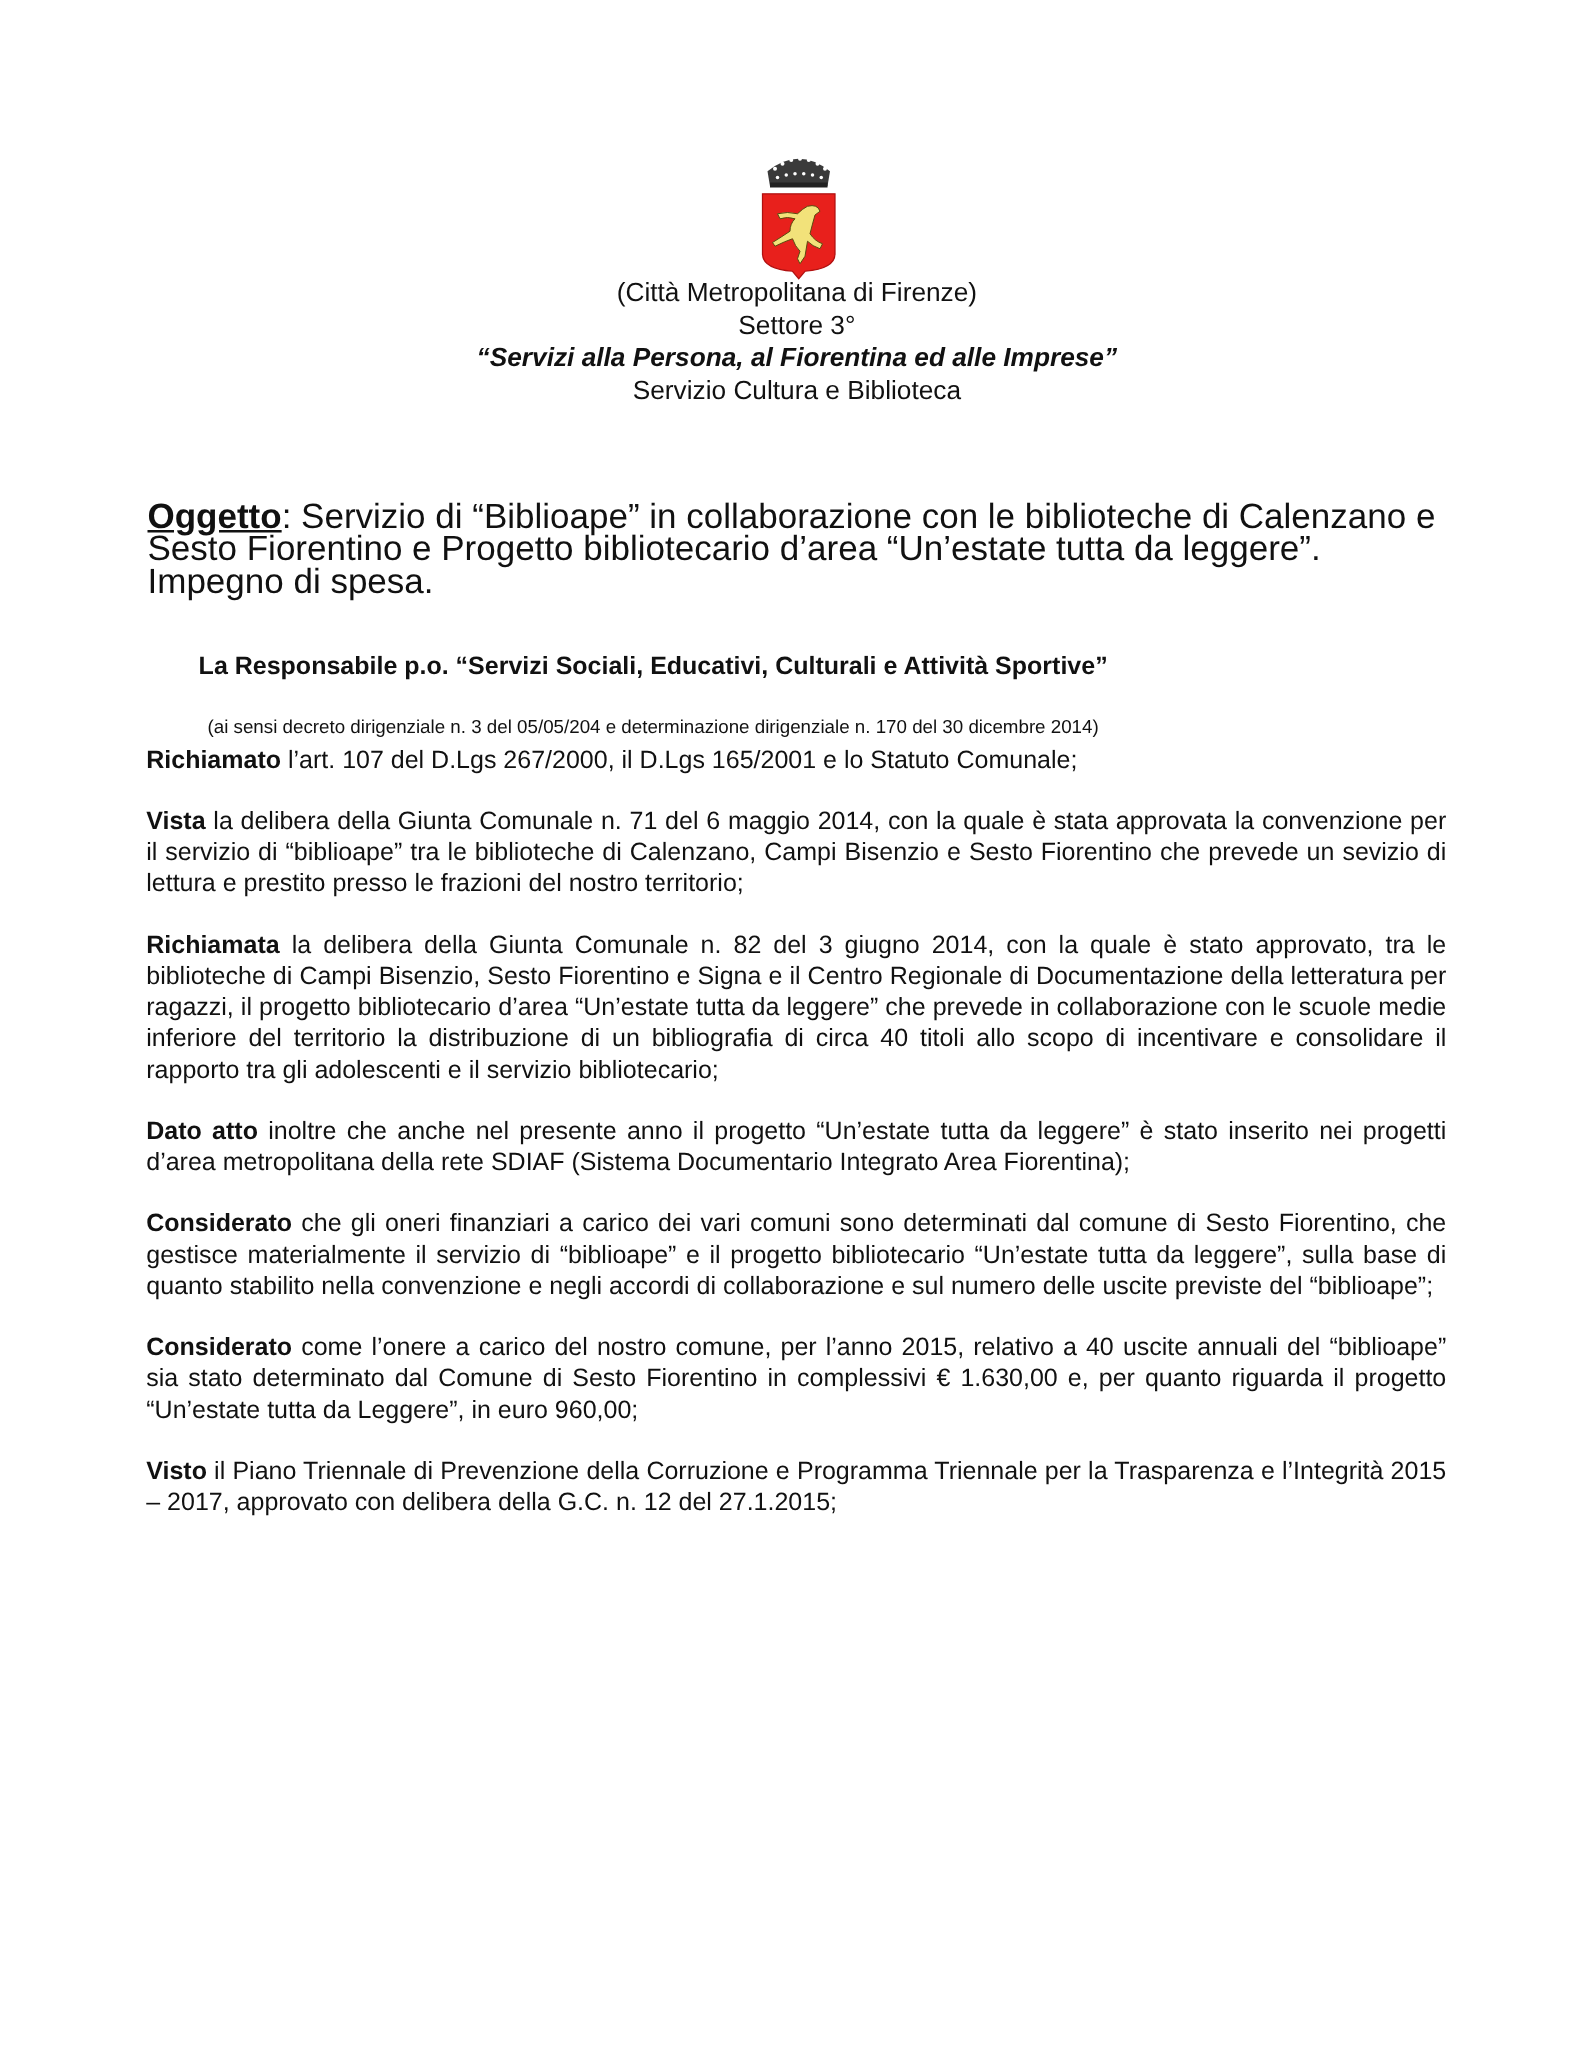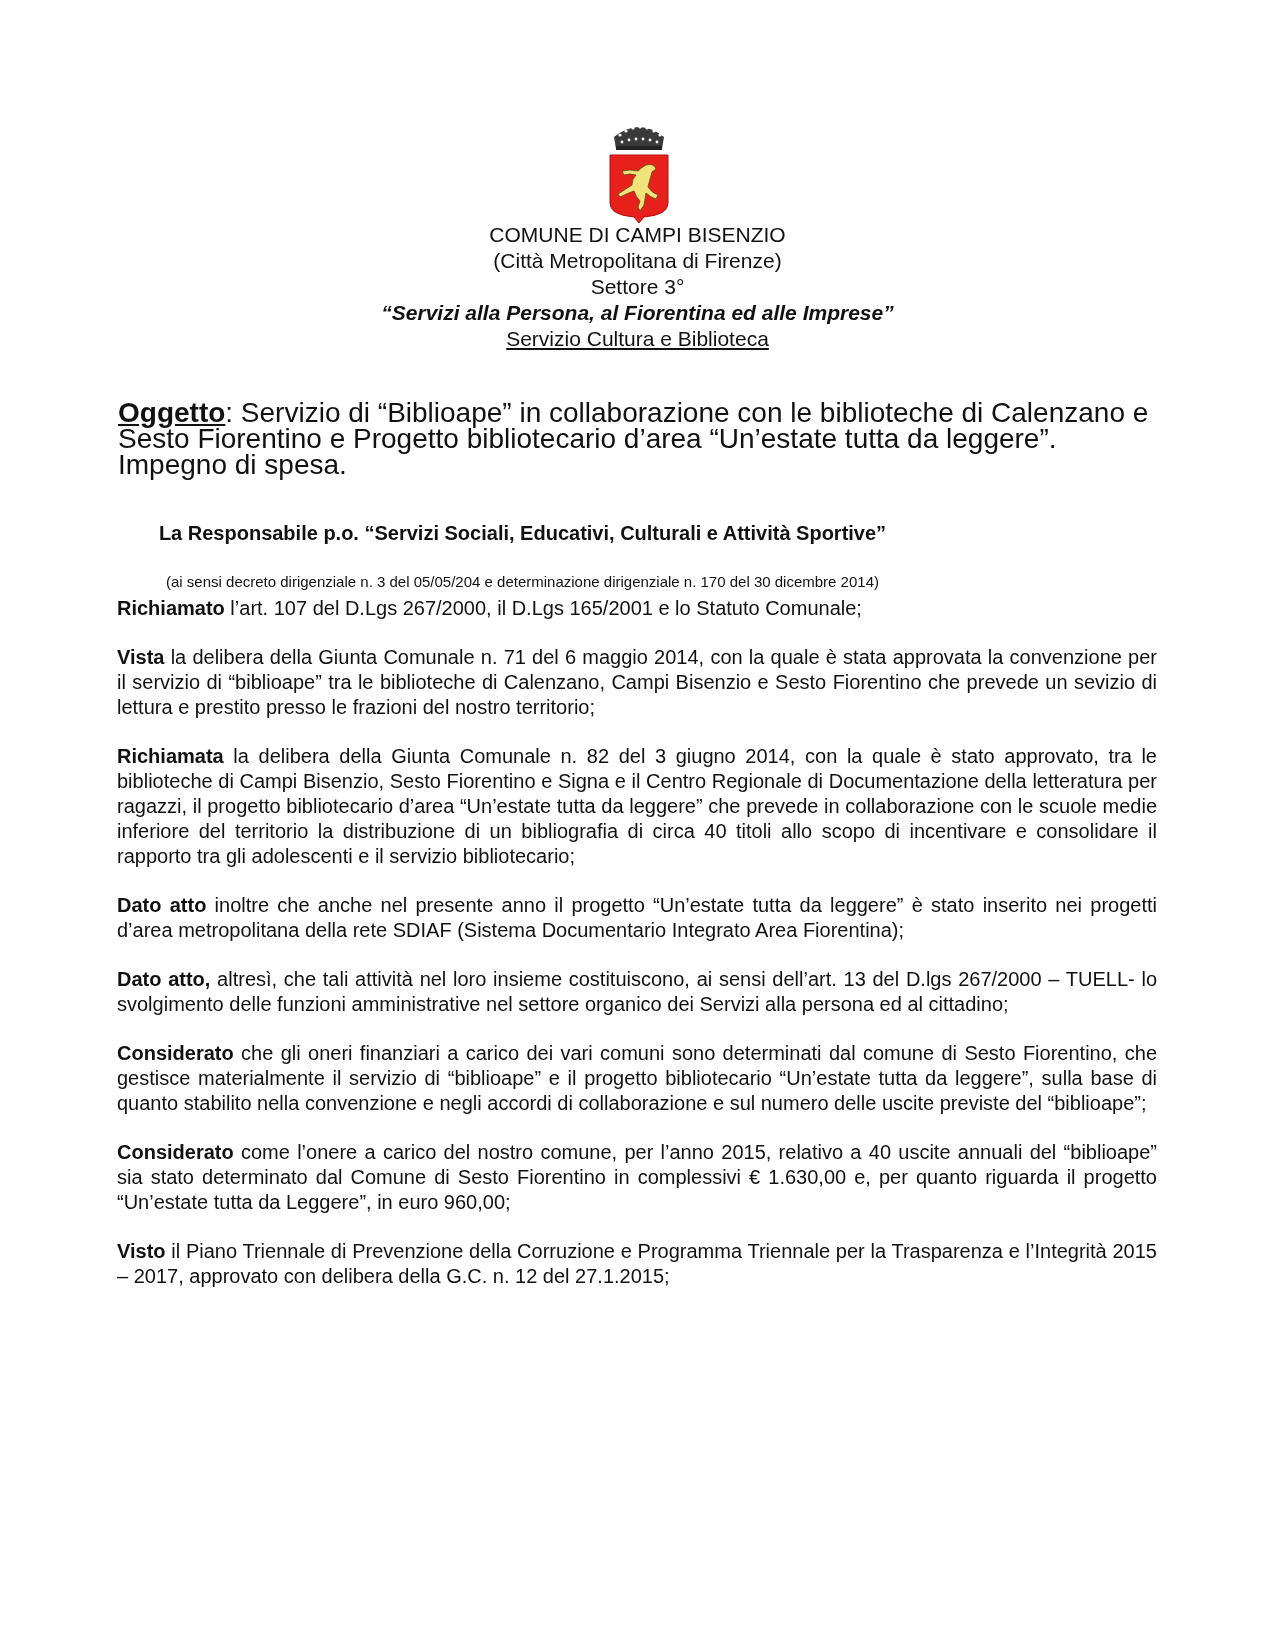--- a/index.html
+++ b/index.html
@@ -73,7 +73,6 @@
   </div>
 
   <div class="header">
-    <span class="l">COMUNE DI CAMPI BISENZIO</span>
     <span class="l">(Città Metropolitana di Firenze)</span>
     <span class="l">Settore 3°</span>
     <span class="l motto">“Servizi alla Persona, al Fiorentina ed alle Imprese”</span>

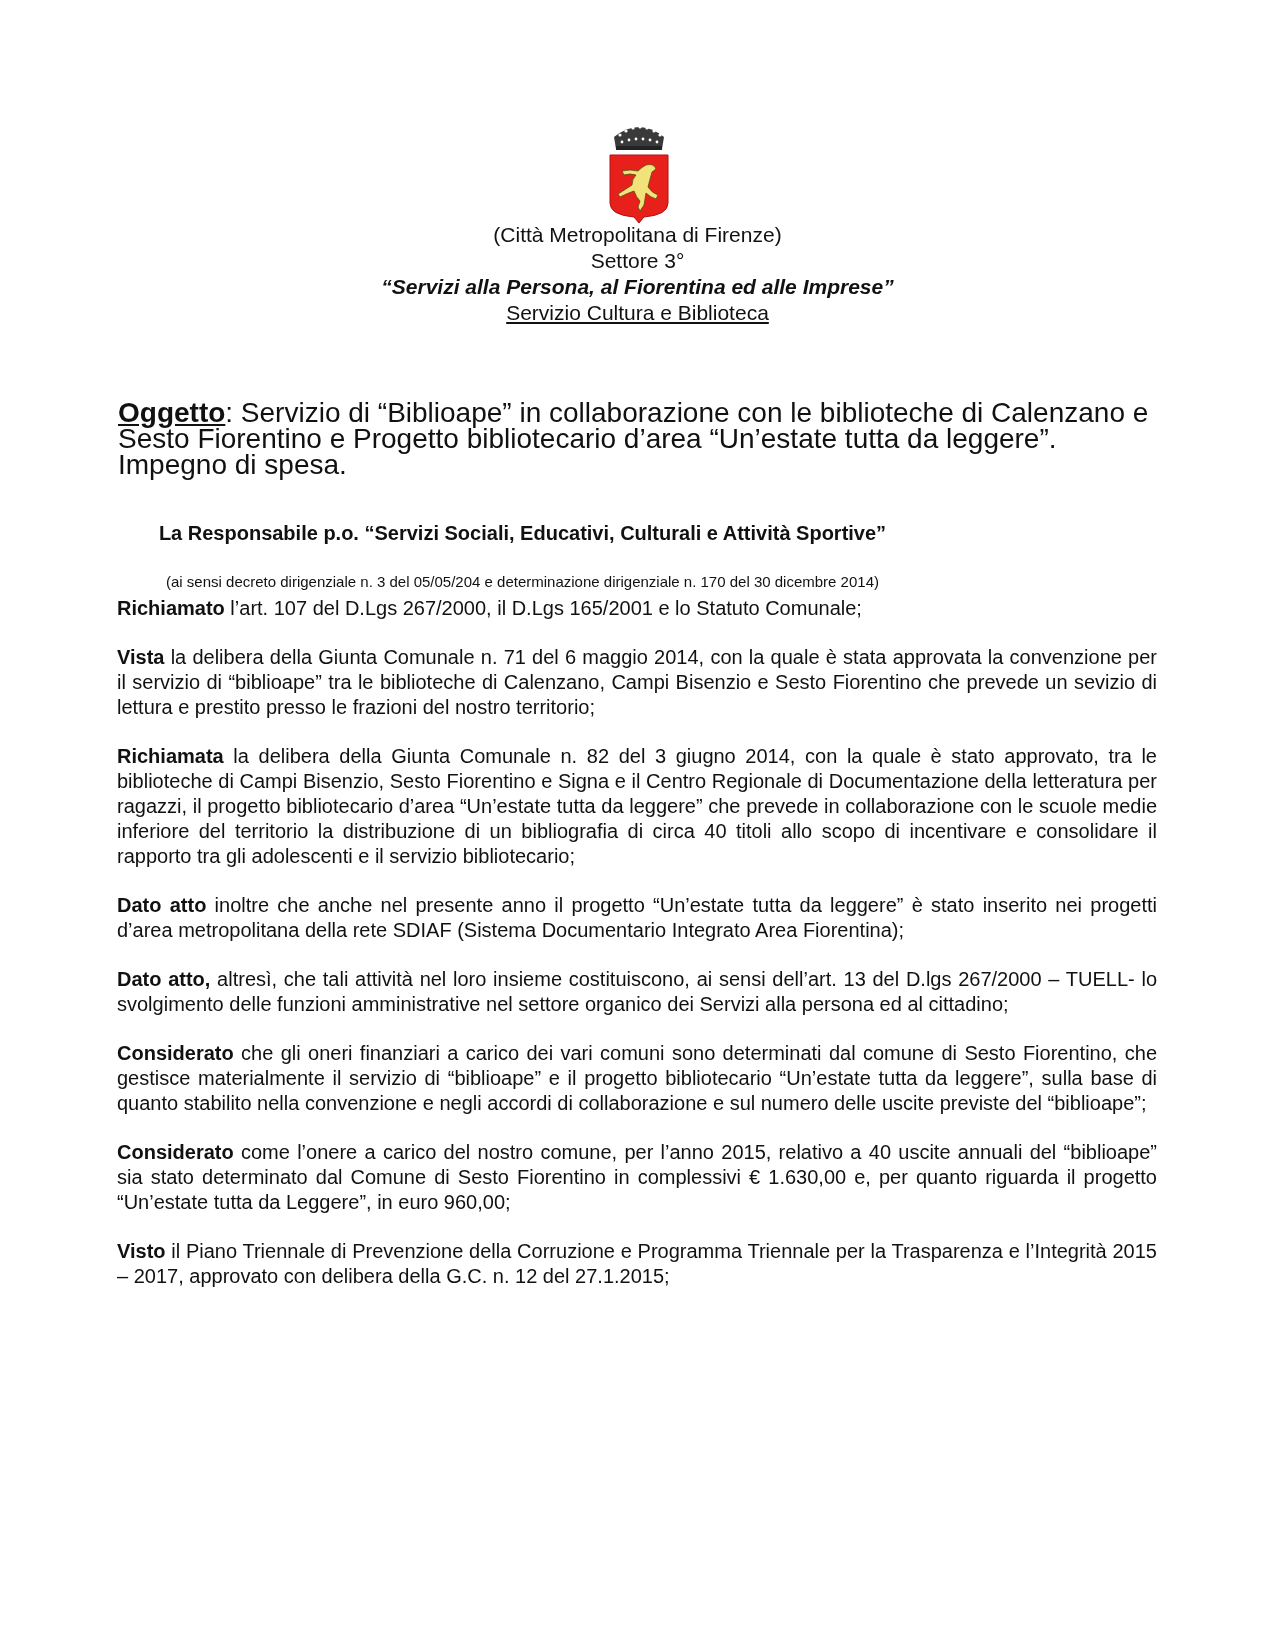--- a/index.html
+++ b/index.html
@@ -17,7 +17,7 @@
     }
     .header .l { display: block; }
     .header .motto { font-weight: bold; font-style: italic; }
-    .header .service { text-decoration: underline; }
+    .header .service { }
 
     .subject {
       position: absolute; left: 118px; top: 400px; width: 1040px;

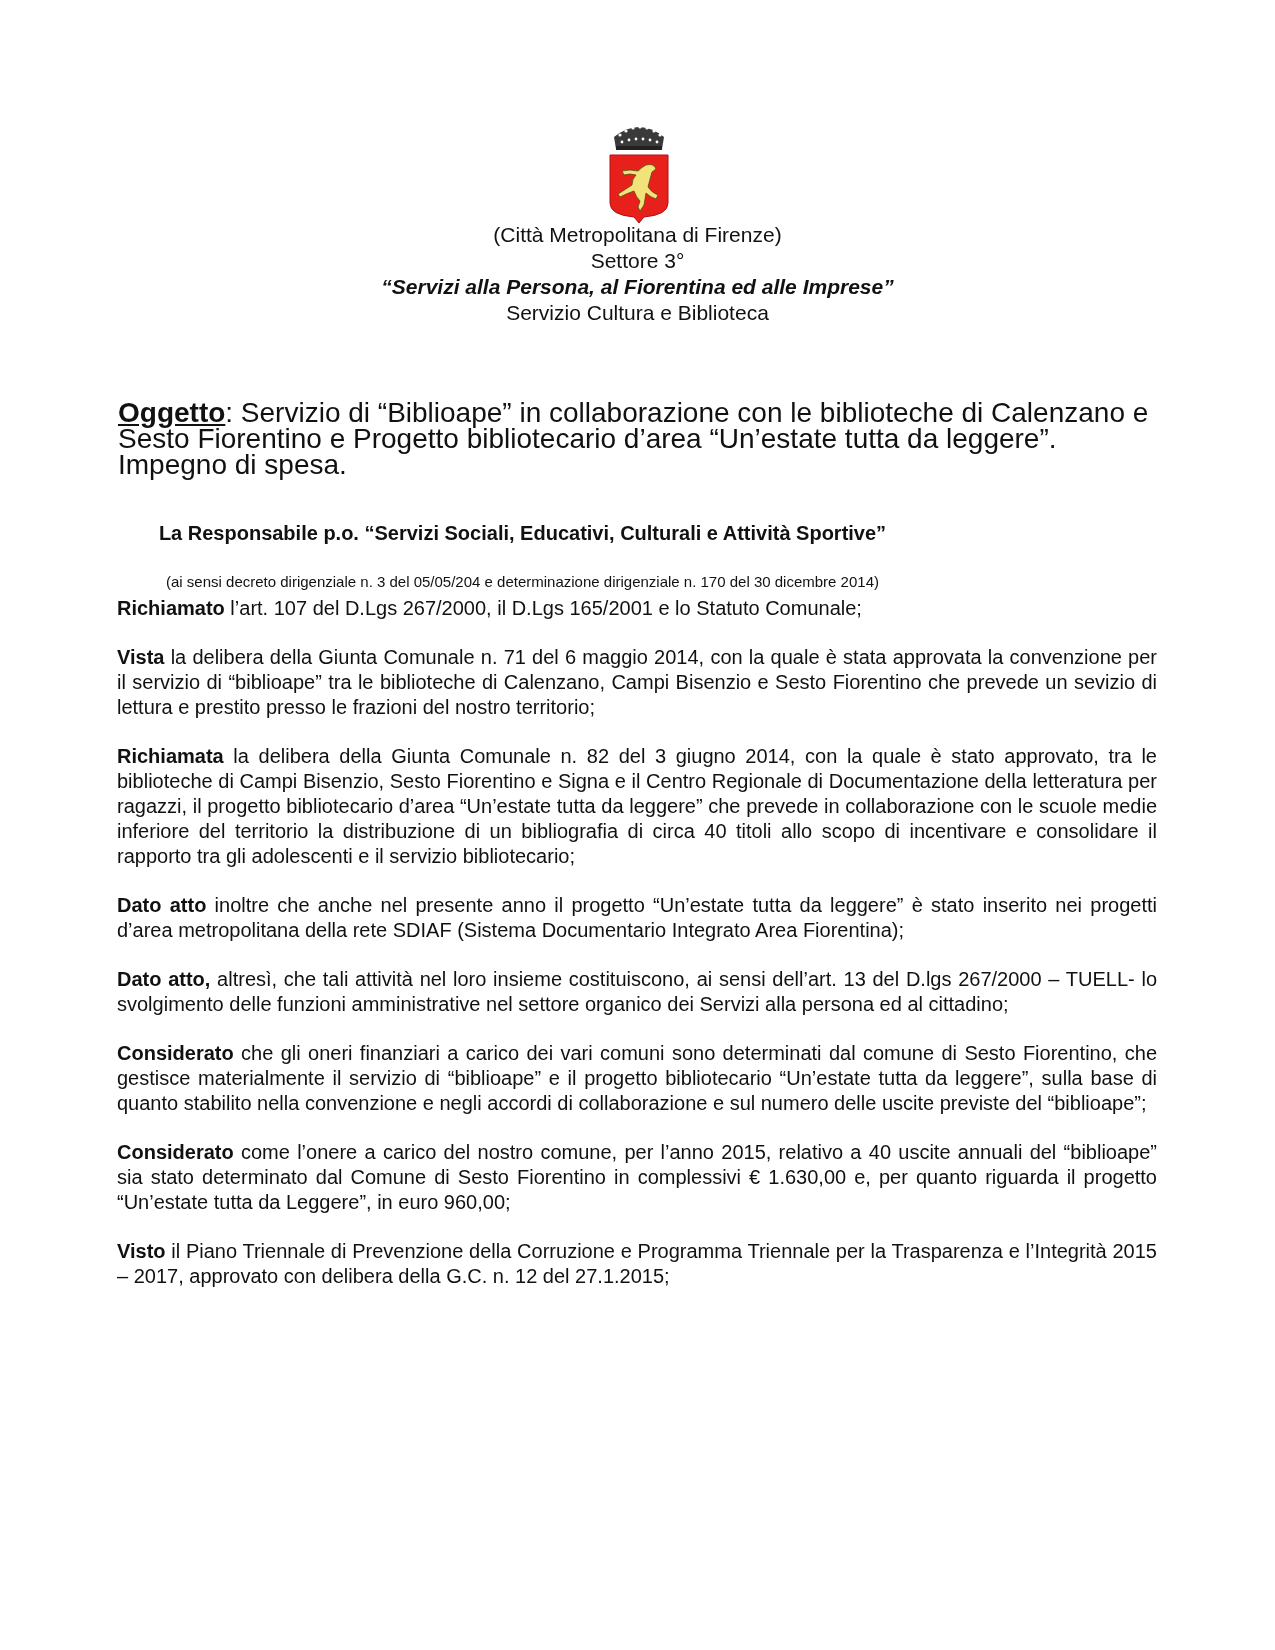--- a/index.html
+++ b/index.html
@@ -93,7 +93,6 @@
     <p><span class="kw">Vista</span><span> la delibera della Giunta Comunale n. 71 del 6 maggio 2014, con la quale è stata approvata la convenzione per il servizio di “biblioape” tra le biblioteche di Calenzano, Campi Bisenzio e Sesto Fiorentino che prevede un sevizio di lettura e prestito presso le frazioni del nostro territorio;</span></p>
     <p><span class="kw">Richiamata</span><span> la delibera della Giunta Comunale n. 82 del 3 giugno 2014, con la quale è stato approvato, tra le biblioteche di Campi Bisenzio, Sesto Fiorentino e Signa e il Centro Regionale di Documentazione della letteratura per ragazzi, il progetto bibliotecario d’area “Un’estate tutta da leggere” che prevede in collaborazione con le scuole medie inferiore del territorio la distribuzione di un bibliografia di circa 40 titoli allo scopo di incentivare e consolidare il rapporto tra gli adolescenti e il servizio bibliotecario;</span></p>
     <p><span class="kw">Dato atto</span><span> inoltre che anche nel presente anno il progetto “Un’estate tutta da leggere” è stato inserito nei progetti d’area metropolitana della rete SDIAF (Sistema Documentario Integrato Area Fiorentina);</span></p>
-    <p><span class="kw">Dato atto,</span><span> altresì, che tali attività nel loro insieme costituiscono, ai sensi dell’art. 13 del D.lgs 267/2000 – TUELL- lo svolgimento delle funzioni amministrative nel settore organico dei Servizi alla persona ed al cittadino;</span></p>
     <p><span class="kw">Considerato</span><span> che gli oneri finanziari a carico dei vari comuni sono determinati dal comune di Sesto Fiorentino, che gestisce materialmente il servizio di “biblioape” e il progetto bibliotecario “Un’estate tutta da leggere”, sulla base di quanto stabilito nella convenzione e negli accordi di collaborazione e sul numero delle uscite previste del “biblioape”;</span></p>
     <p><span class="kw">Considerato</span><span> come l’onere a carico del nostro comune, per l’anno 2015, relativo a 40 uscite annuali del “biblioape” sia stato determinato dal Comune di Sesto Fiorentino in complessivi € 1.630,00 e, per quanto riguarda il progetto “Un’estate tutta da Leggere”, in euro 960,00;</span></p>
     <p><span class="kw">Visto</span><span> il Piano Triennale di Prevenzione della Corruzione e Programma Triennale per la Trasparenza e l’Integrità 2015 – 2017, approvato con delibera della G.C. n. 12 del 27.1.2015;</span></p>

